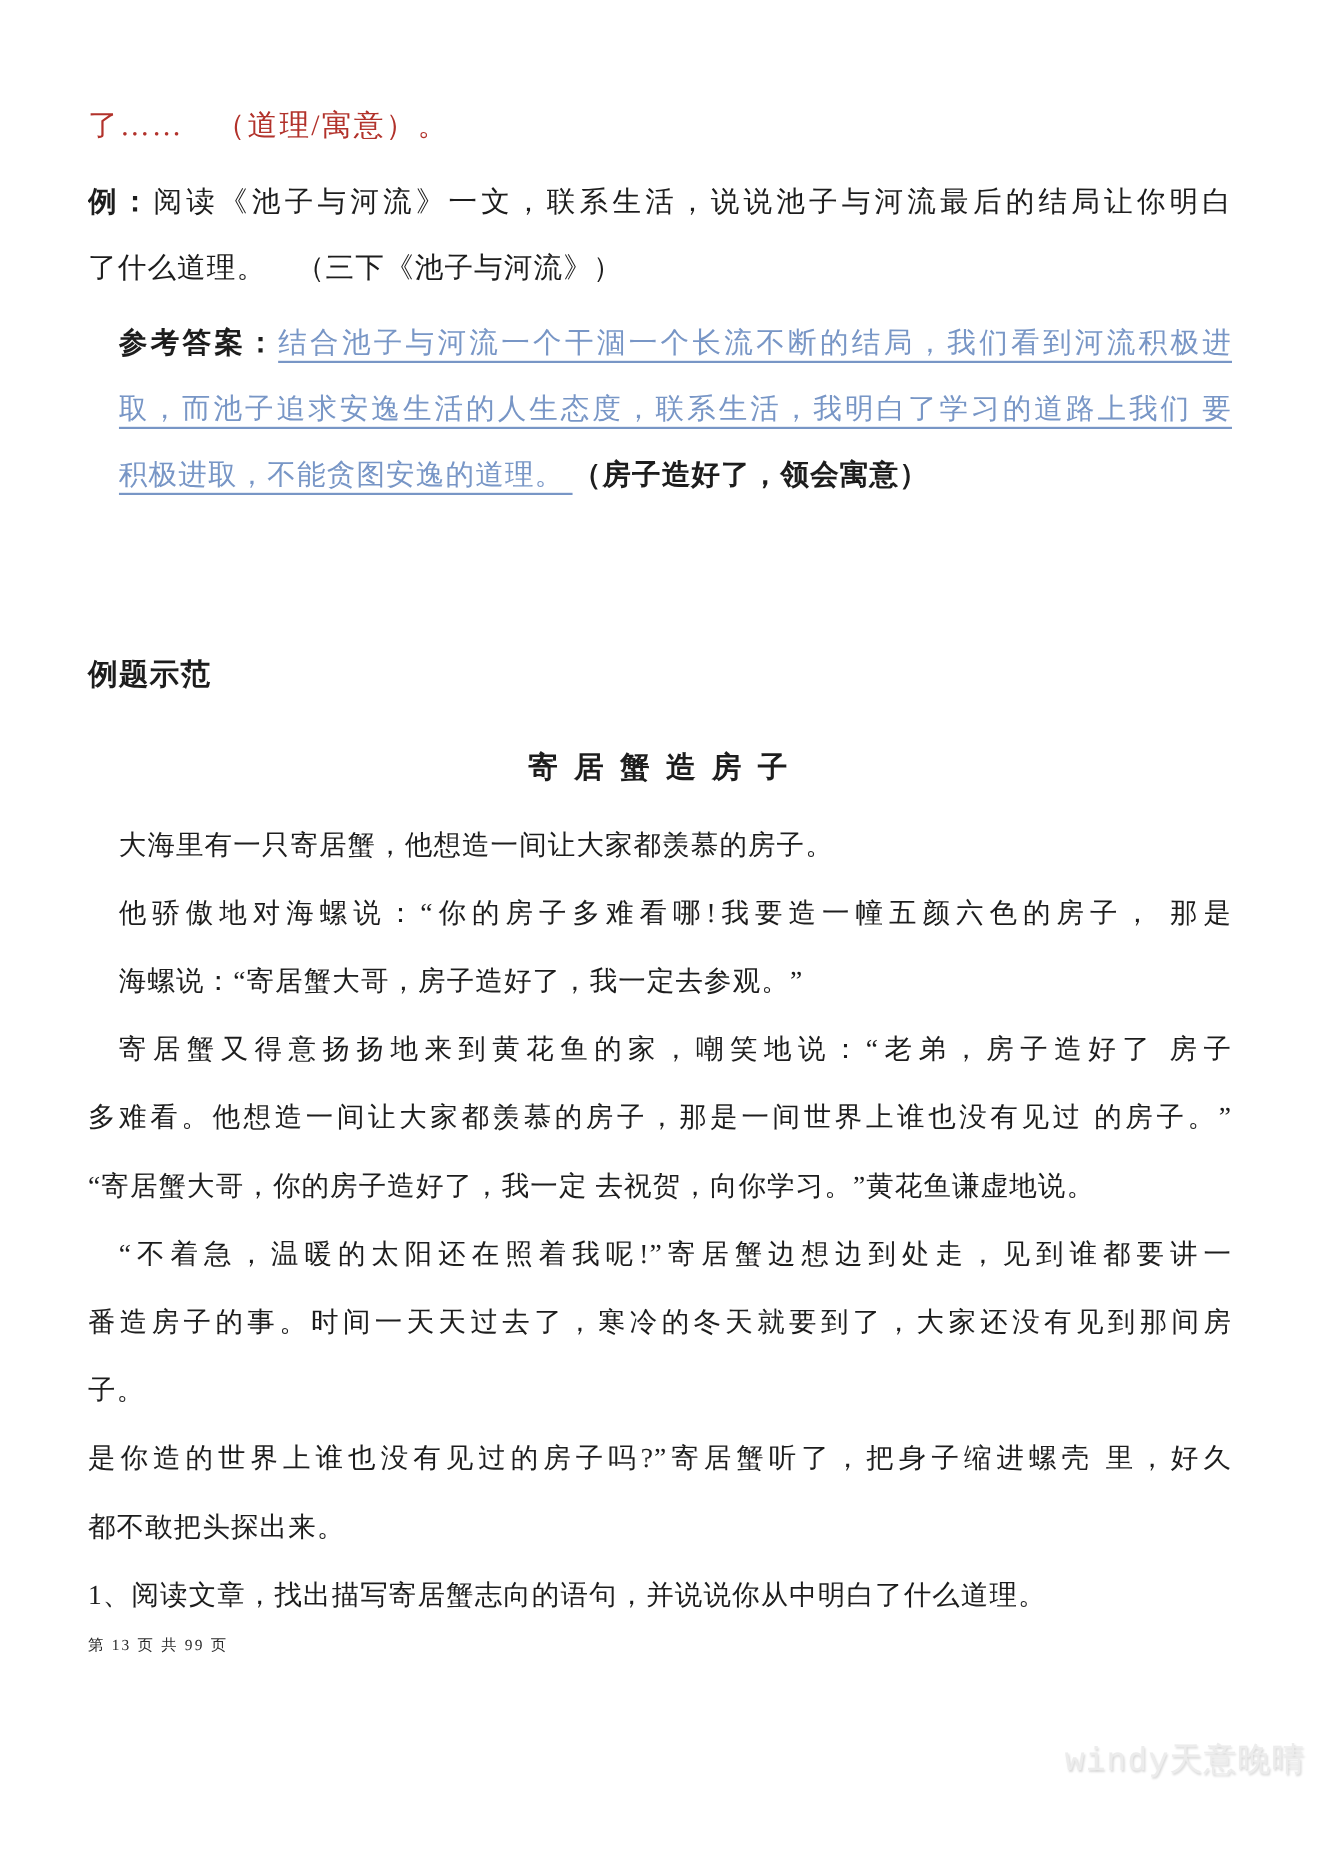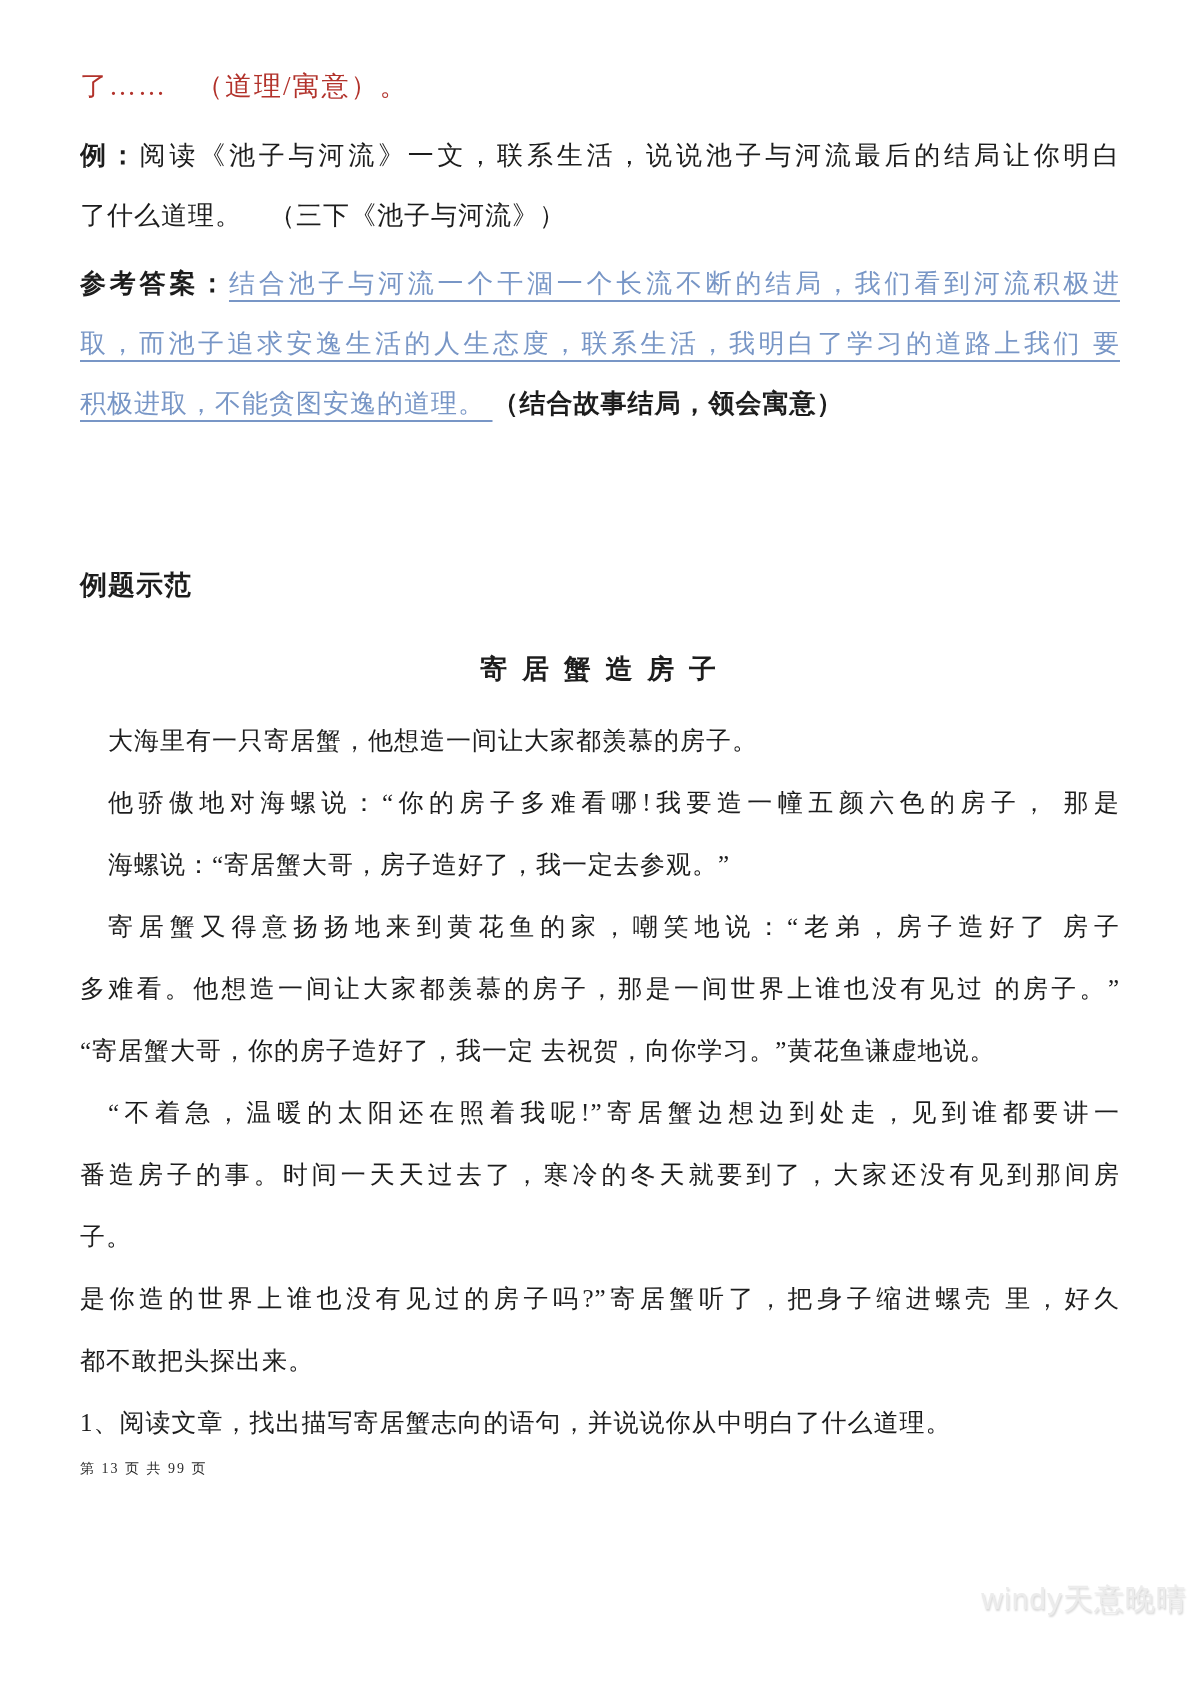--- a/index.html
+++ b/index.html
@@ -17,7 +17,7 @@
     margin:0 auto;
     background:#ffffff;
     overflow:hidden;
-    padding:64px 80px 0 80px;
+    padding:92px 80px 0 80px;
     font-family:"Liberation Serif","DejaVu Serif",serif;
     color:var(--ink);
   }

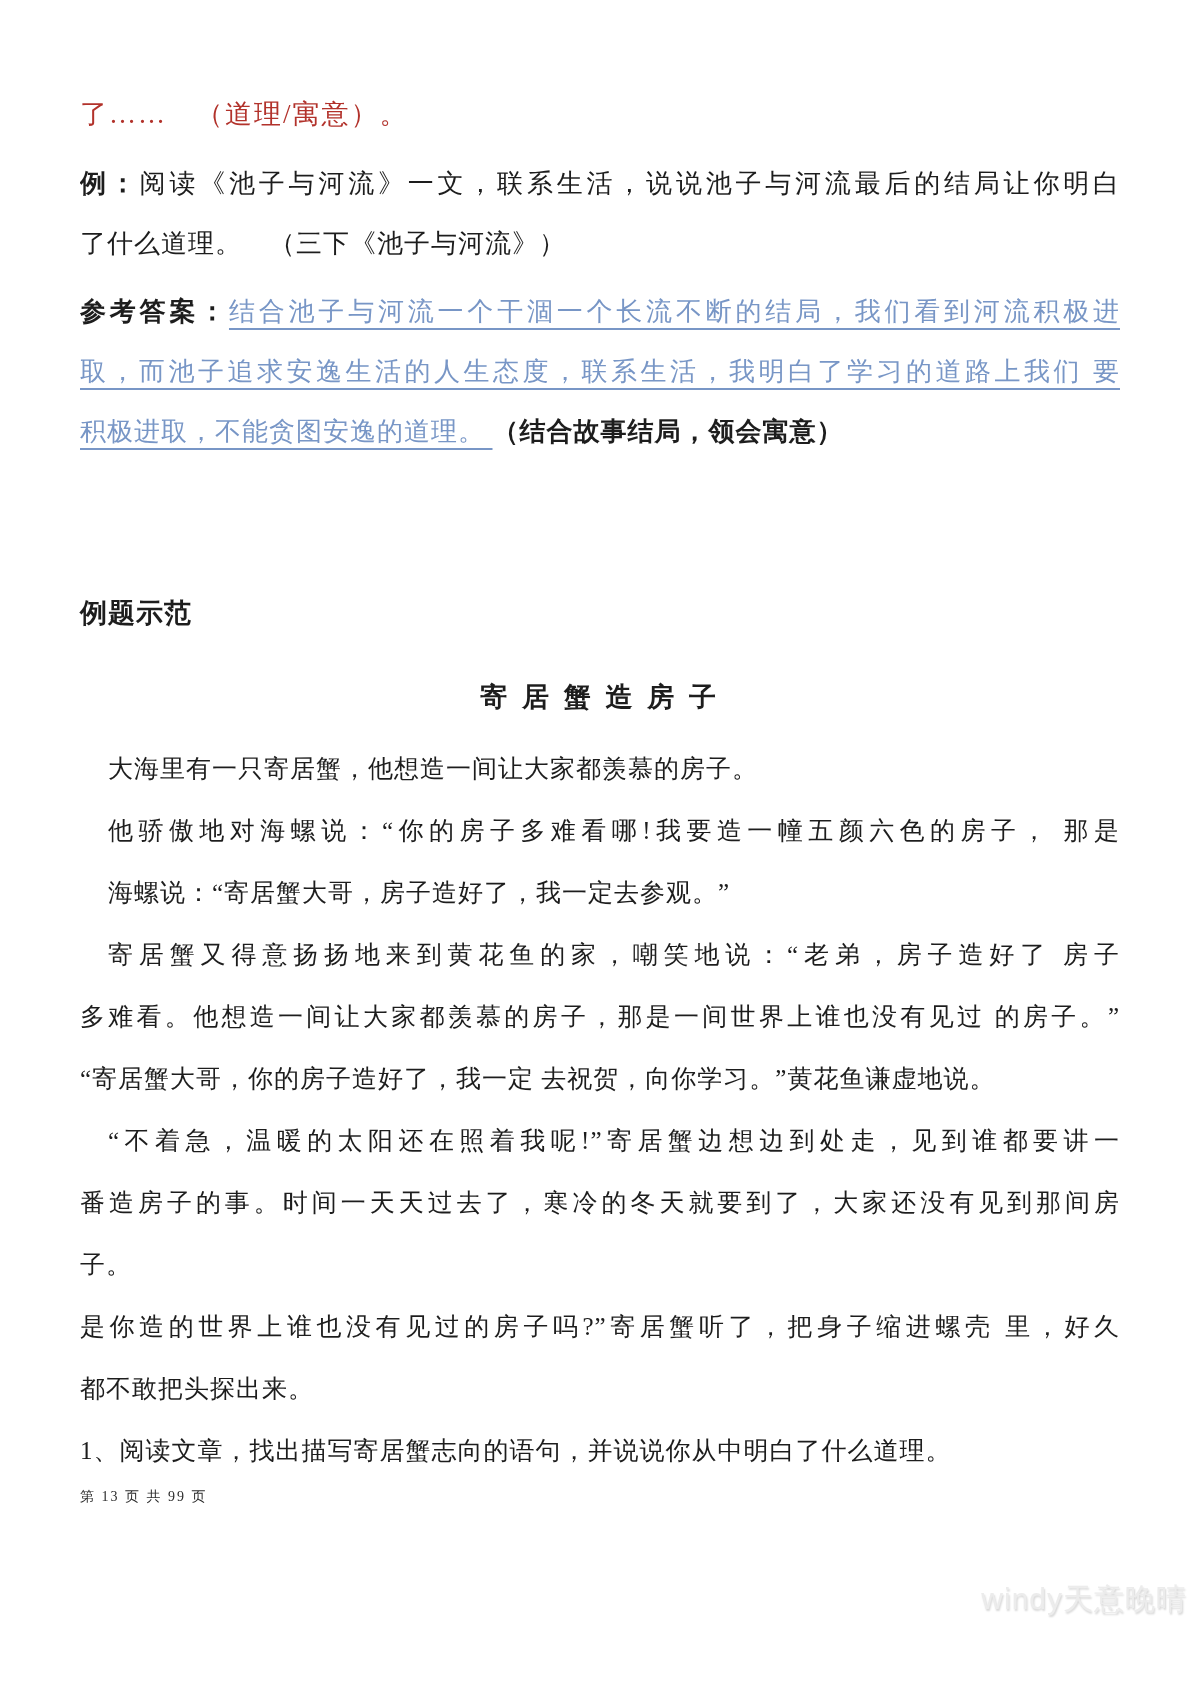--- a/index.html
+++ b/index.html
@@ -54,7 +54,7 @@
     text-underline-offset:8px;
   }
   .example-block{ margin-top:18px; }
-  .answer-block{ margin-top:8px; }
+  .answer-block{ margin-top:8px;margin-left:28px; }
   .heading{
     margin-top:130px;
     font-size:27px;

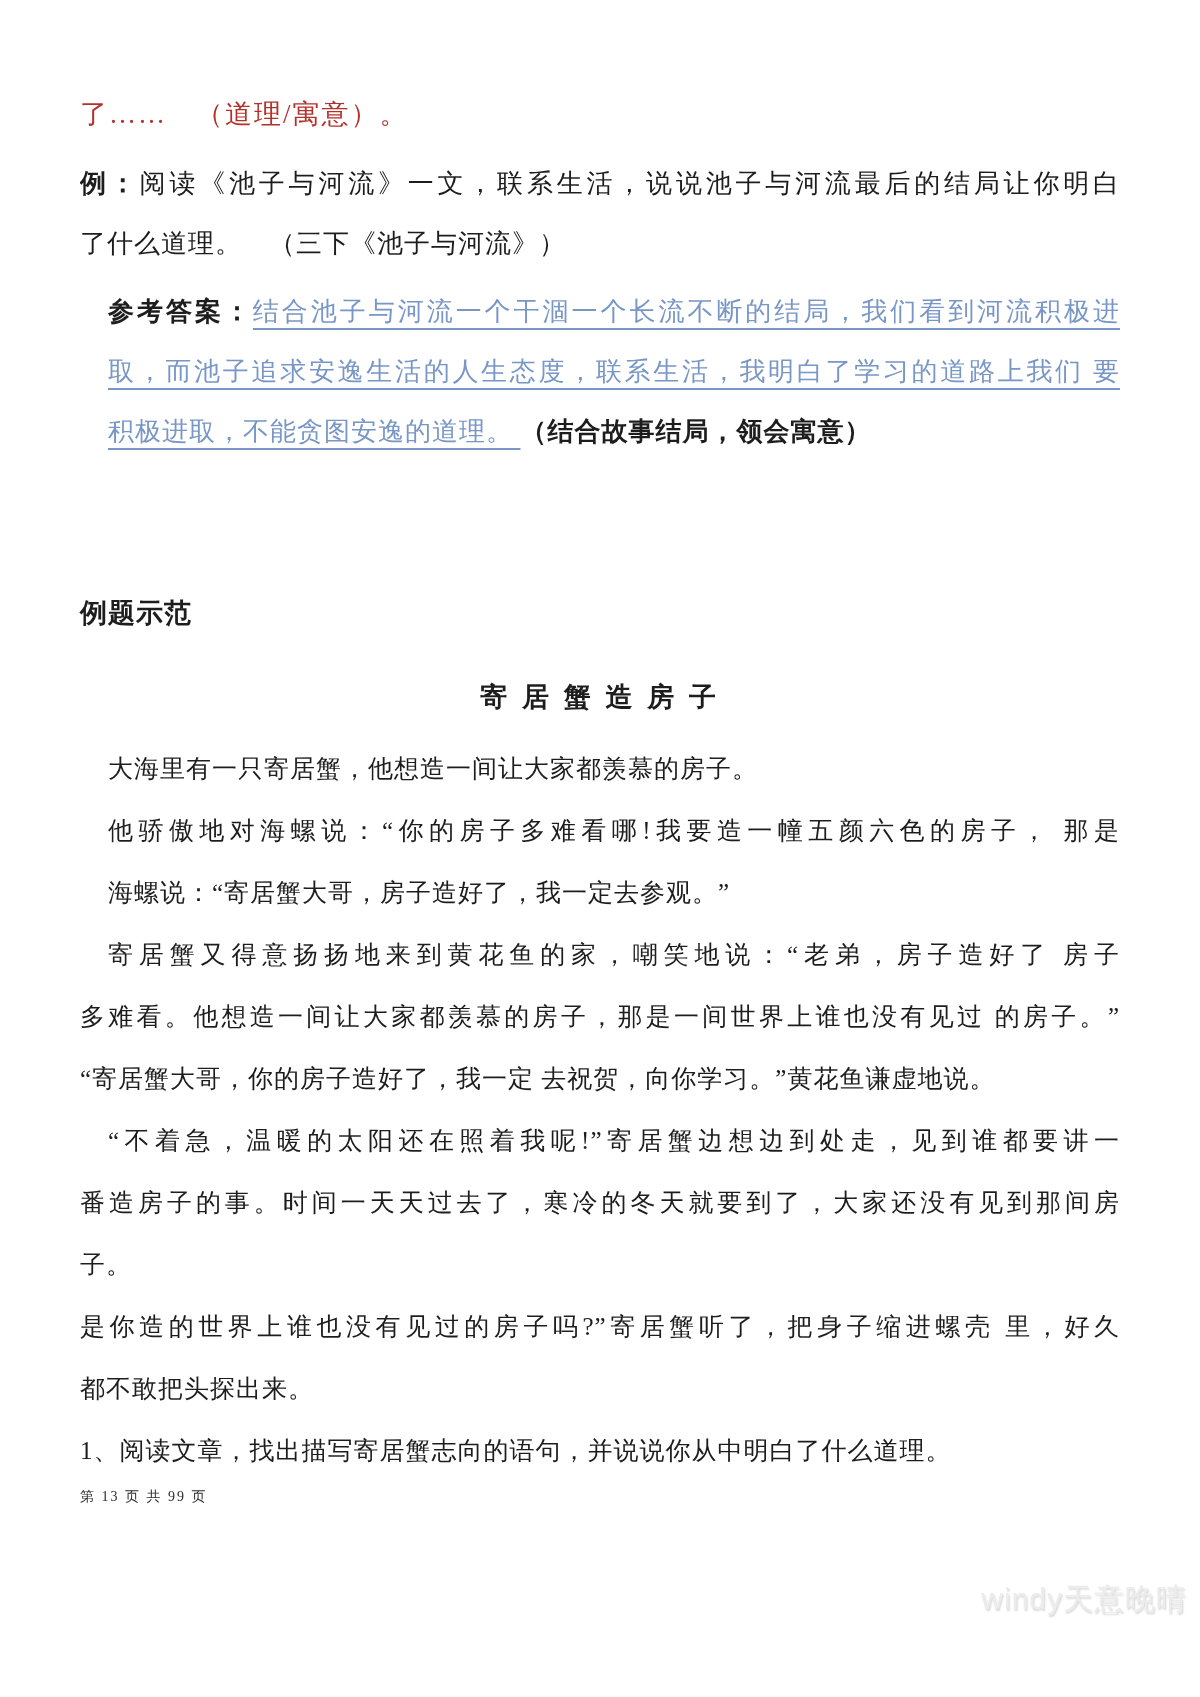--- a/index.html
+++ b/index.html
@@ -105,7 +105,7 @@
   <div class="answer-block">
     <p class="ln intro-ln full"><b class="b">参考答案：</b><span class="ans">结合池子与河流一个干涸一个长流不断的结局，我们看到河流积极进</span></p>
     <p class="ln intro-ln full"><span class="ans">取，而池子追求安逸生活的人生态度，联系生活，我明白了学习的道路上我们 要</span></p>
-    <p class="ln intro-ln"><span class="ans">积极进取，不能贪图安逸的道理。 </span><b class="b">（结合故事结局，领会寓意）</b></p>
+    <p class="ln intro-ln"><span class="ans">积极进取，不能贪图安逸的道理。 </span><b class="b">（房子造好了，领会寓意）</b></p>
   </div>
 
   <h2 class="heading">例题示范</h2>

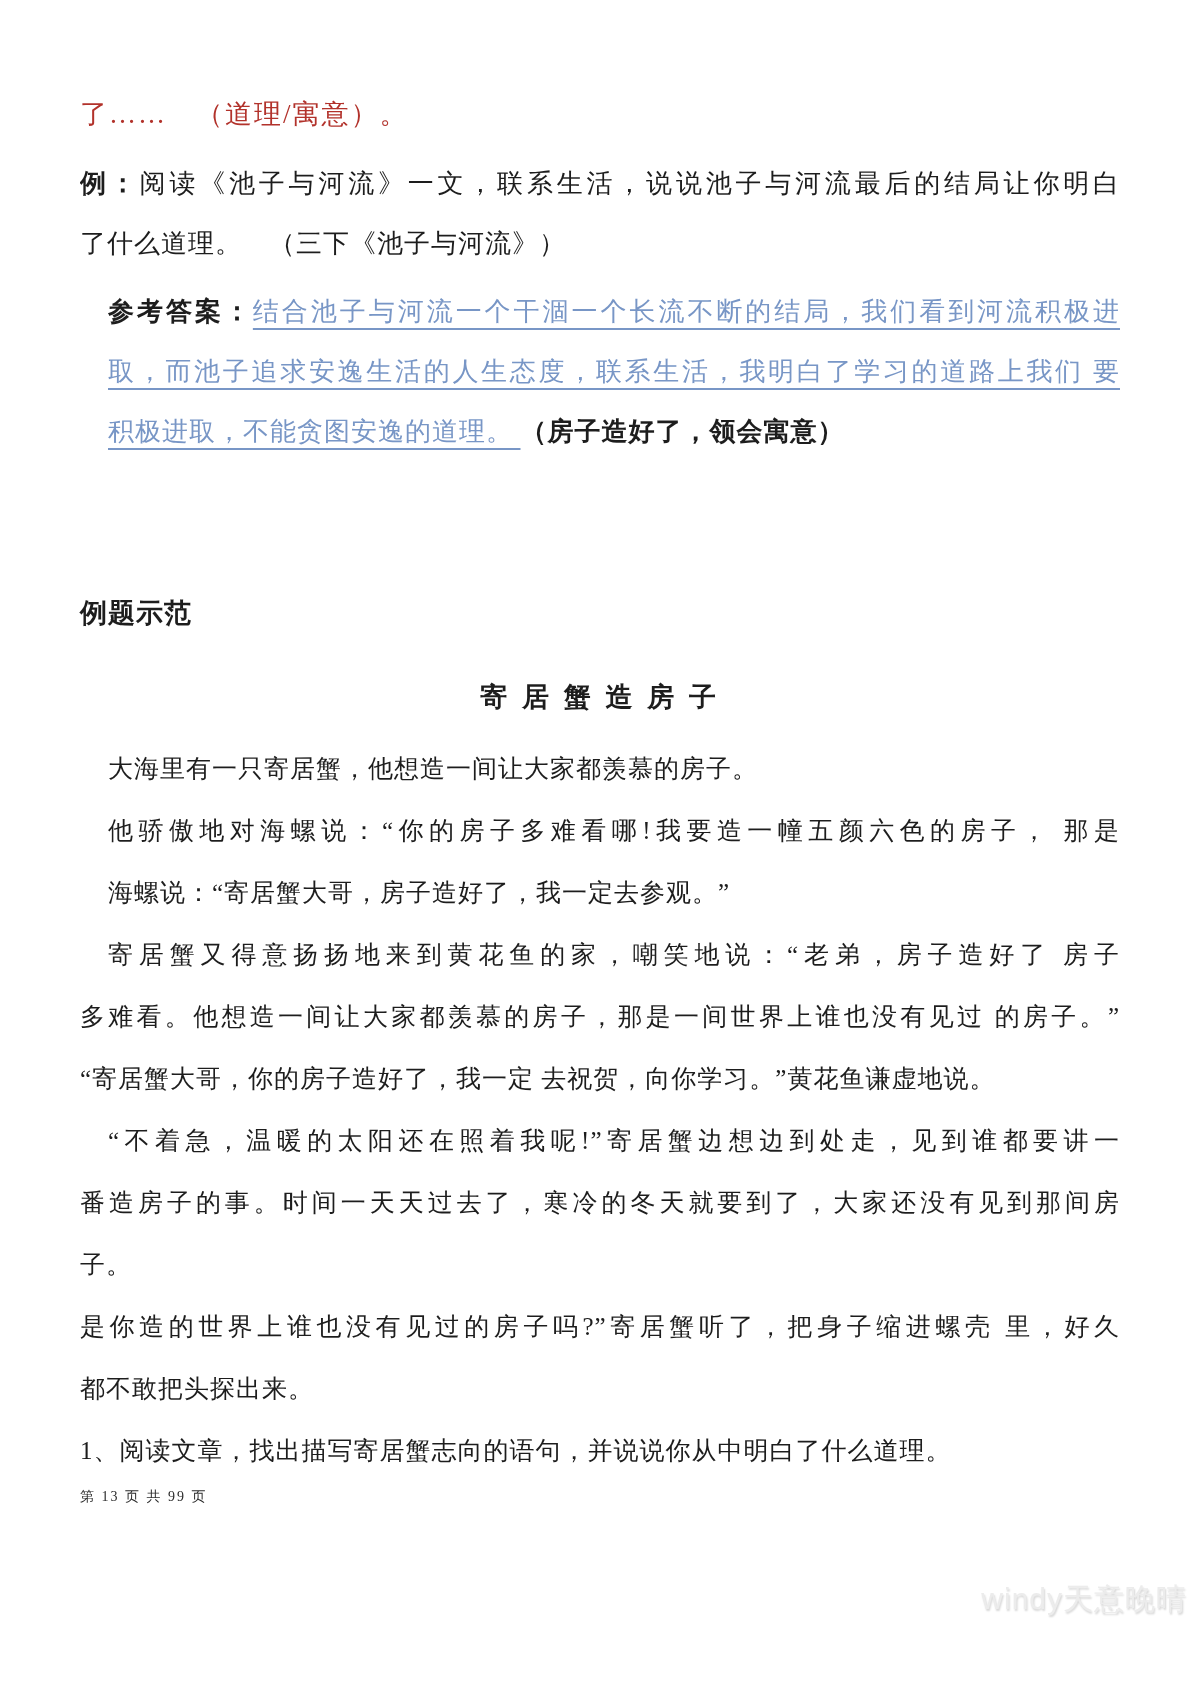--- a/index.html
+++ b/index.html
@@ -83,7 +83,7 @@
     position:absolute;
     right:13px;
     bottom:13px;
-    font-family:Liberation Sans, sans-serif;
+    font-family:Liberation Mono, monospace;
     font-size:30px;
     color:var(--watermark);
     text-shadow:1px 2px 2px #d6d6d6;

